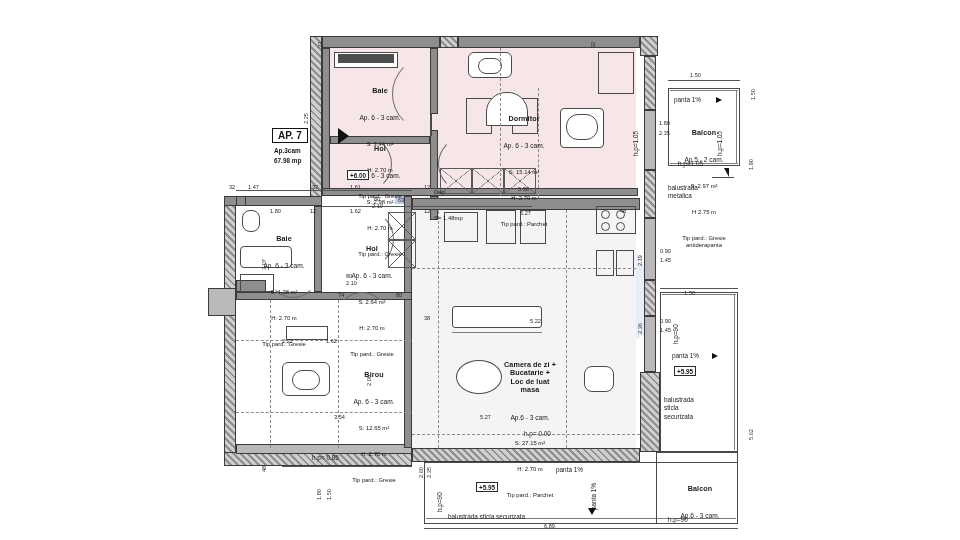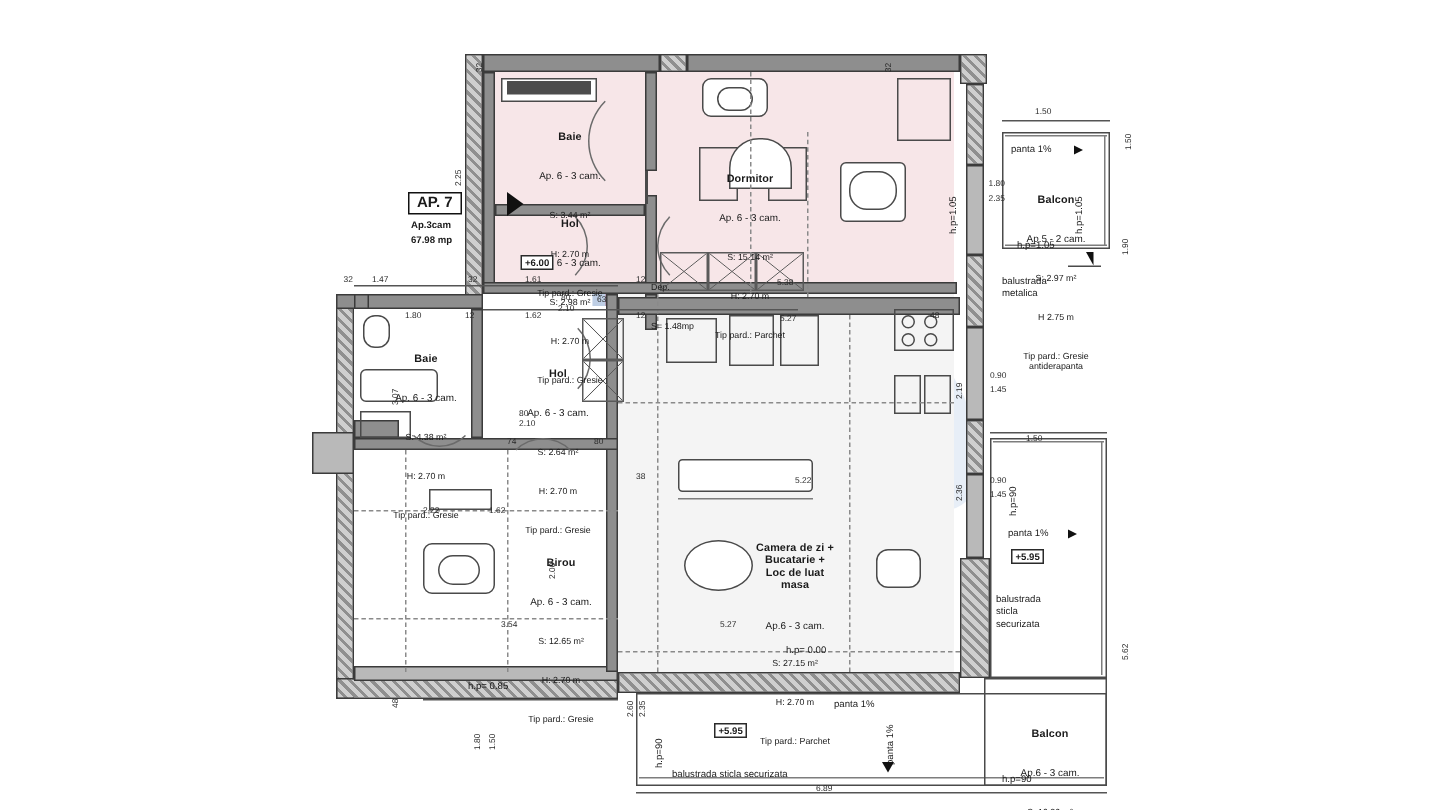--- a/index.html
+++ b/index.html
@@ -212,7 +212,7 @@
   </div>
   <div class="lvl" style="left:347px;top:170px;">+6.00</div>
 
-  <div class="lbl" style="left:452px;top:96px;width:96px;">
+  <div class="lbl" style="left:476px;top:96px;width:96px;">
     <div class="nm">Dormitor</div>
     <div class="ln2">Ap. 6 - 3 cam.</div>
     <div class="sm">S: 15.14 m²</div>

